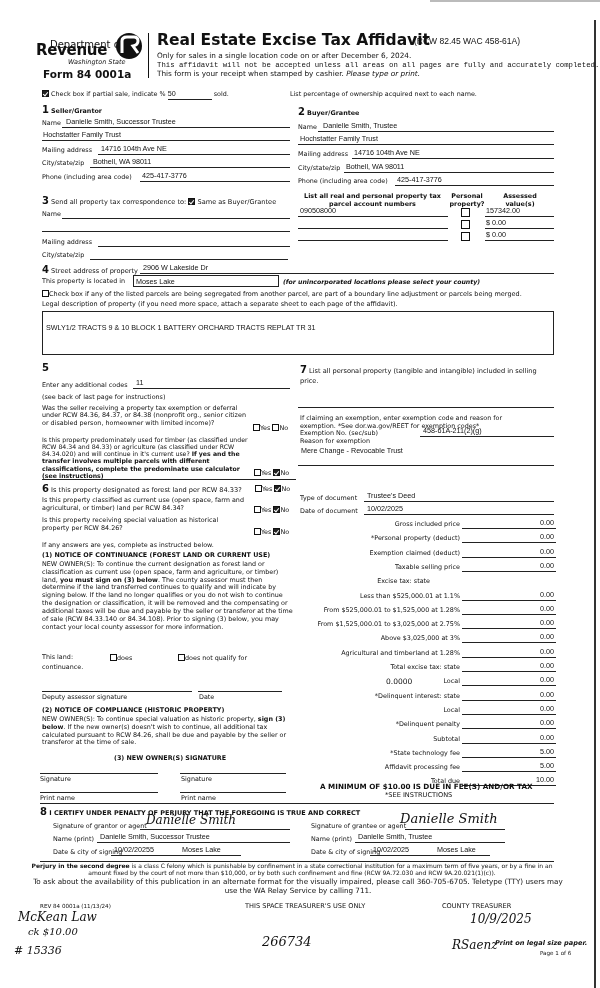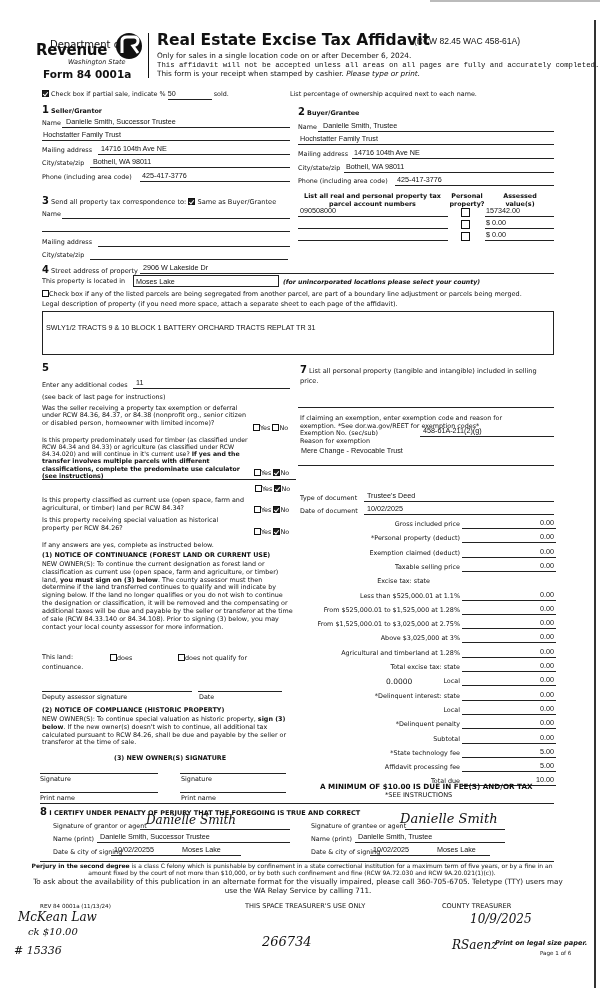--- a/index.html
+++ b/index.html
@@ -144,6 +144,7 @@
   <div class="lbl" style="left:254px;top:469px;"><span class="cb"></span><span>Yes</span> <span class="cb checked"></span><span>No</span></div>
   <div class="line" style="left:42px;top:479px;width:254px;"></div>
 
+  <div class="lbl" style="left:42px;top:483px;font-size:6.6px;"><span class="secnum">6</span> <span>Is this property designated as forest land per RCW 84.33?</span></div>
   <div class="lbl" style="left:255px;top:485px;"><span class="cb"></span><span>Yes</span> <span class="cb checked"></span><span>No</span></div>
   <div class="abs" style="left:42px;top:497px;width:210px;line-height:1.2;">Is this property classified as current use (open space, farm and agricultural, or timber) land per RCW 84.34?</div>
   <div class="lbl" style="left:254px;top:506px;"><span class="cb"></span><span>Yes</span> <span class="cb checked"></span><span>No</span></div>

